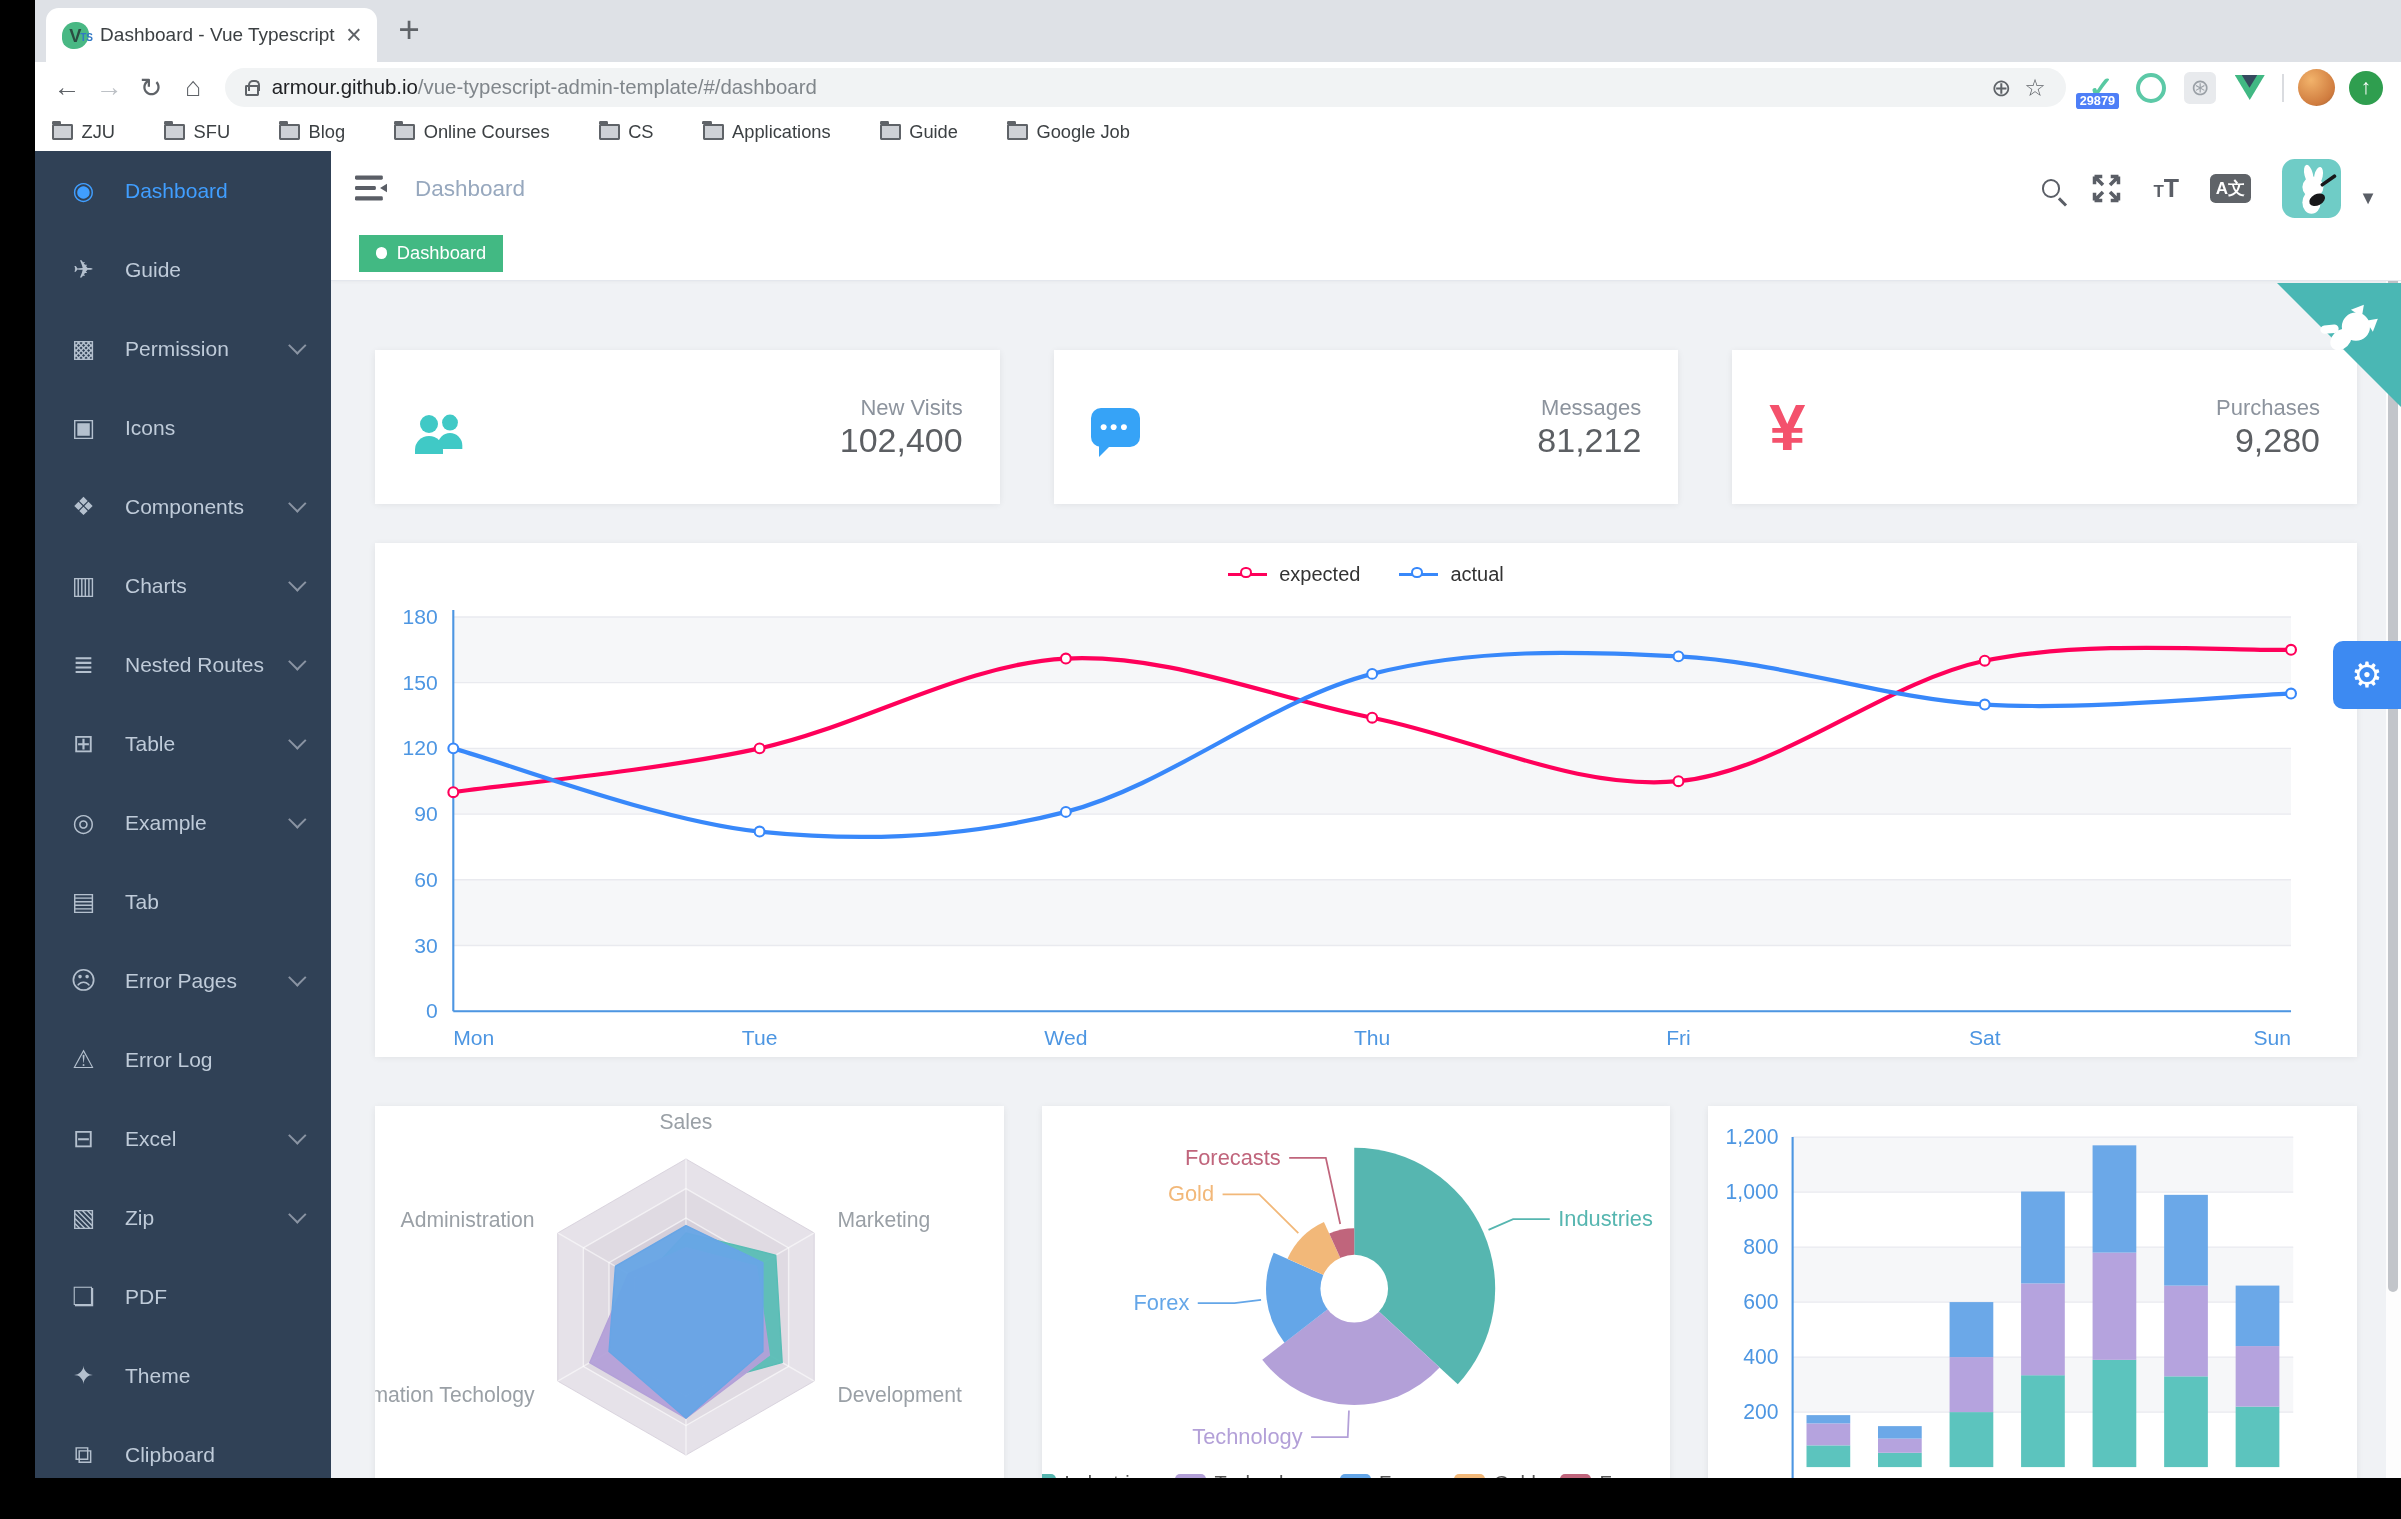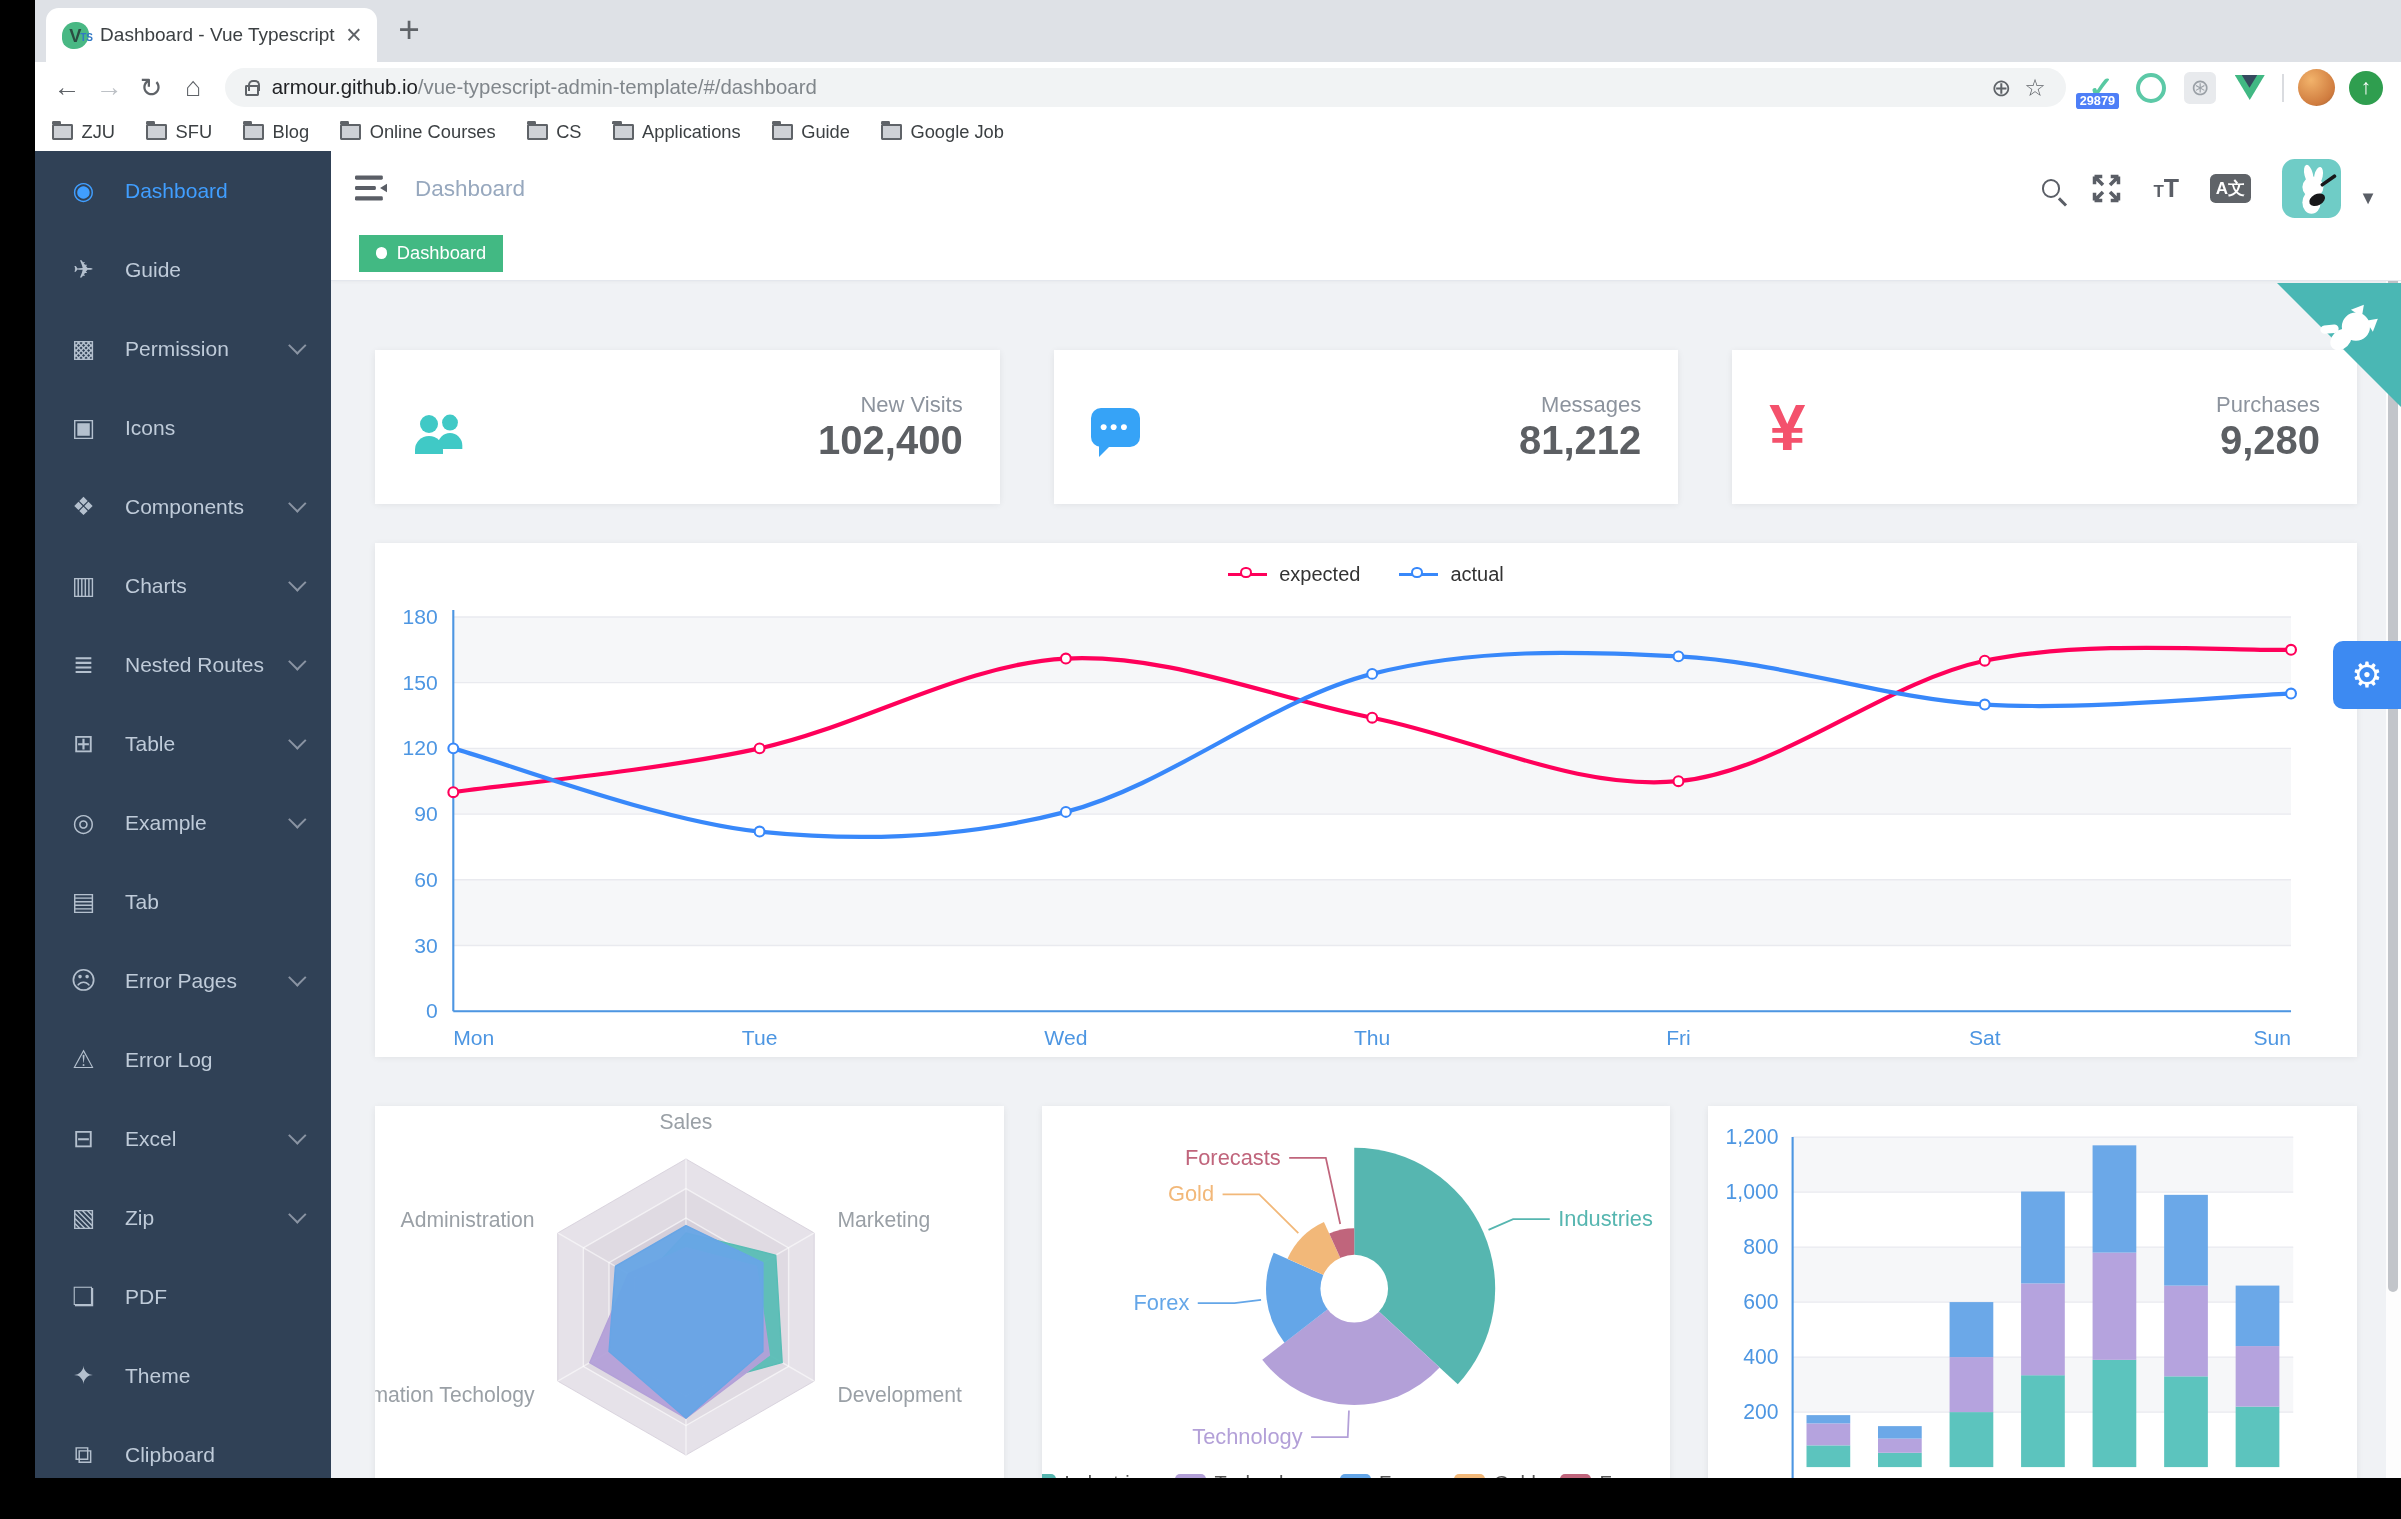--- a/index.html
+++ b/index.html
@@ -33,7 +33,7 @@
   .divider { width:1.4px; height:28px; background:#dadce0; margin:0 5.6px; }
   .bravatar { width:37px; height:37px; border-radius:50%; background:radial-gradient(circle at 35% 30%, #f2b36b, #cf7b3e 70%, #8a5a35); }
   .upcircle { width:34px; height:34px; border-radius:50%; background:#2f9e4f; color:#fff; font-size:21px; font-weight:bold; text-align:center; line-height:32px;}
-  .bookmarks { height:39px; background:#fff; display:flex; align-items:center; gap:31px; padding-left:17px; font-size:18.3px; color:#3c4043; border-bottom:0.7px solid #e6e8eb;}
+  .bookmarks { height:39px; background:#fff; display:flex; align-items:center; gap:49px; padding-left:17px; font-size:18.3px; color:#3c4043; border-bottom:0.7px solid #e6e8eb;}
   .bm { display:flex; align-items:center; gap:8.5px; }
   .bm-folder { width:21px; height:15.5px; background:#ced1d6; border:2.1px solid #5f6368; border-radius:1.4px; position:relative; }
   .bm-folder:before { content:''; position:absolute; left:-2.1px; top:-5.6px; width:9.2px; height:3.5px; background:#5f6368; border-radius:1.4px 1.4px 0 0;}

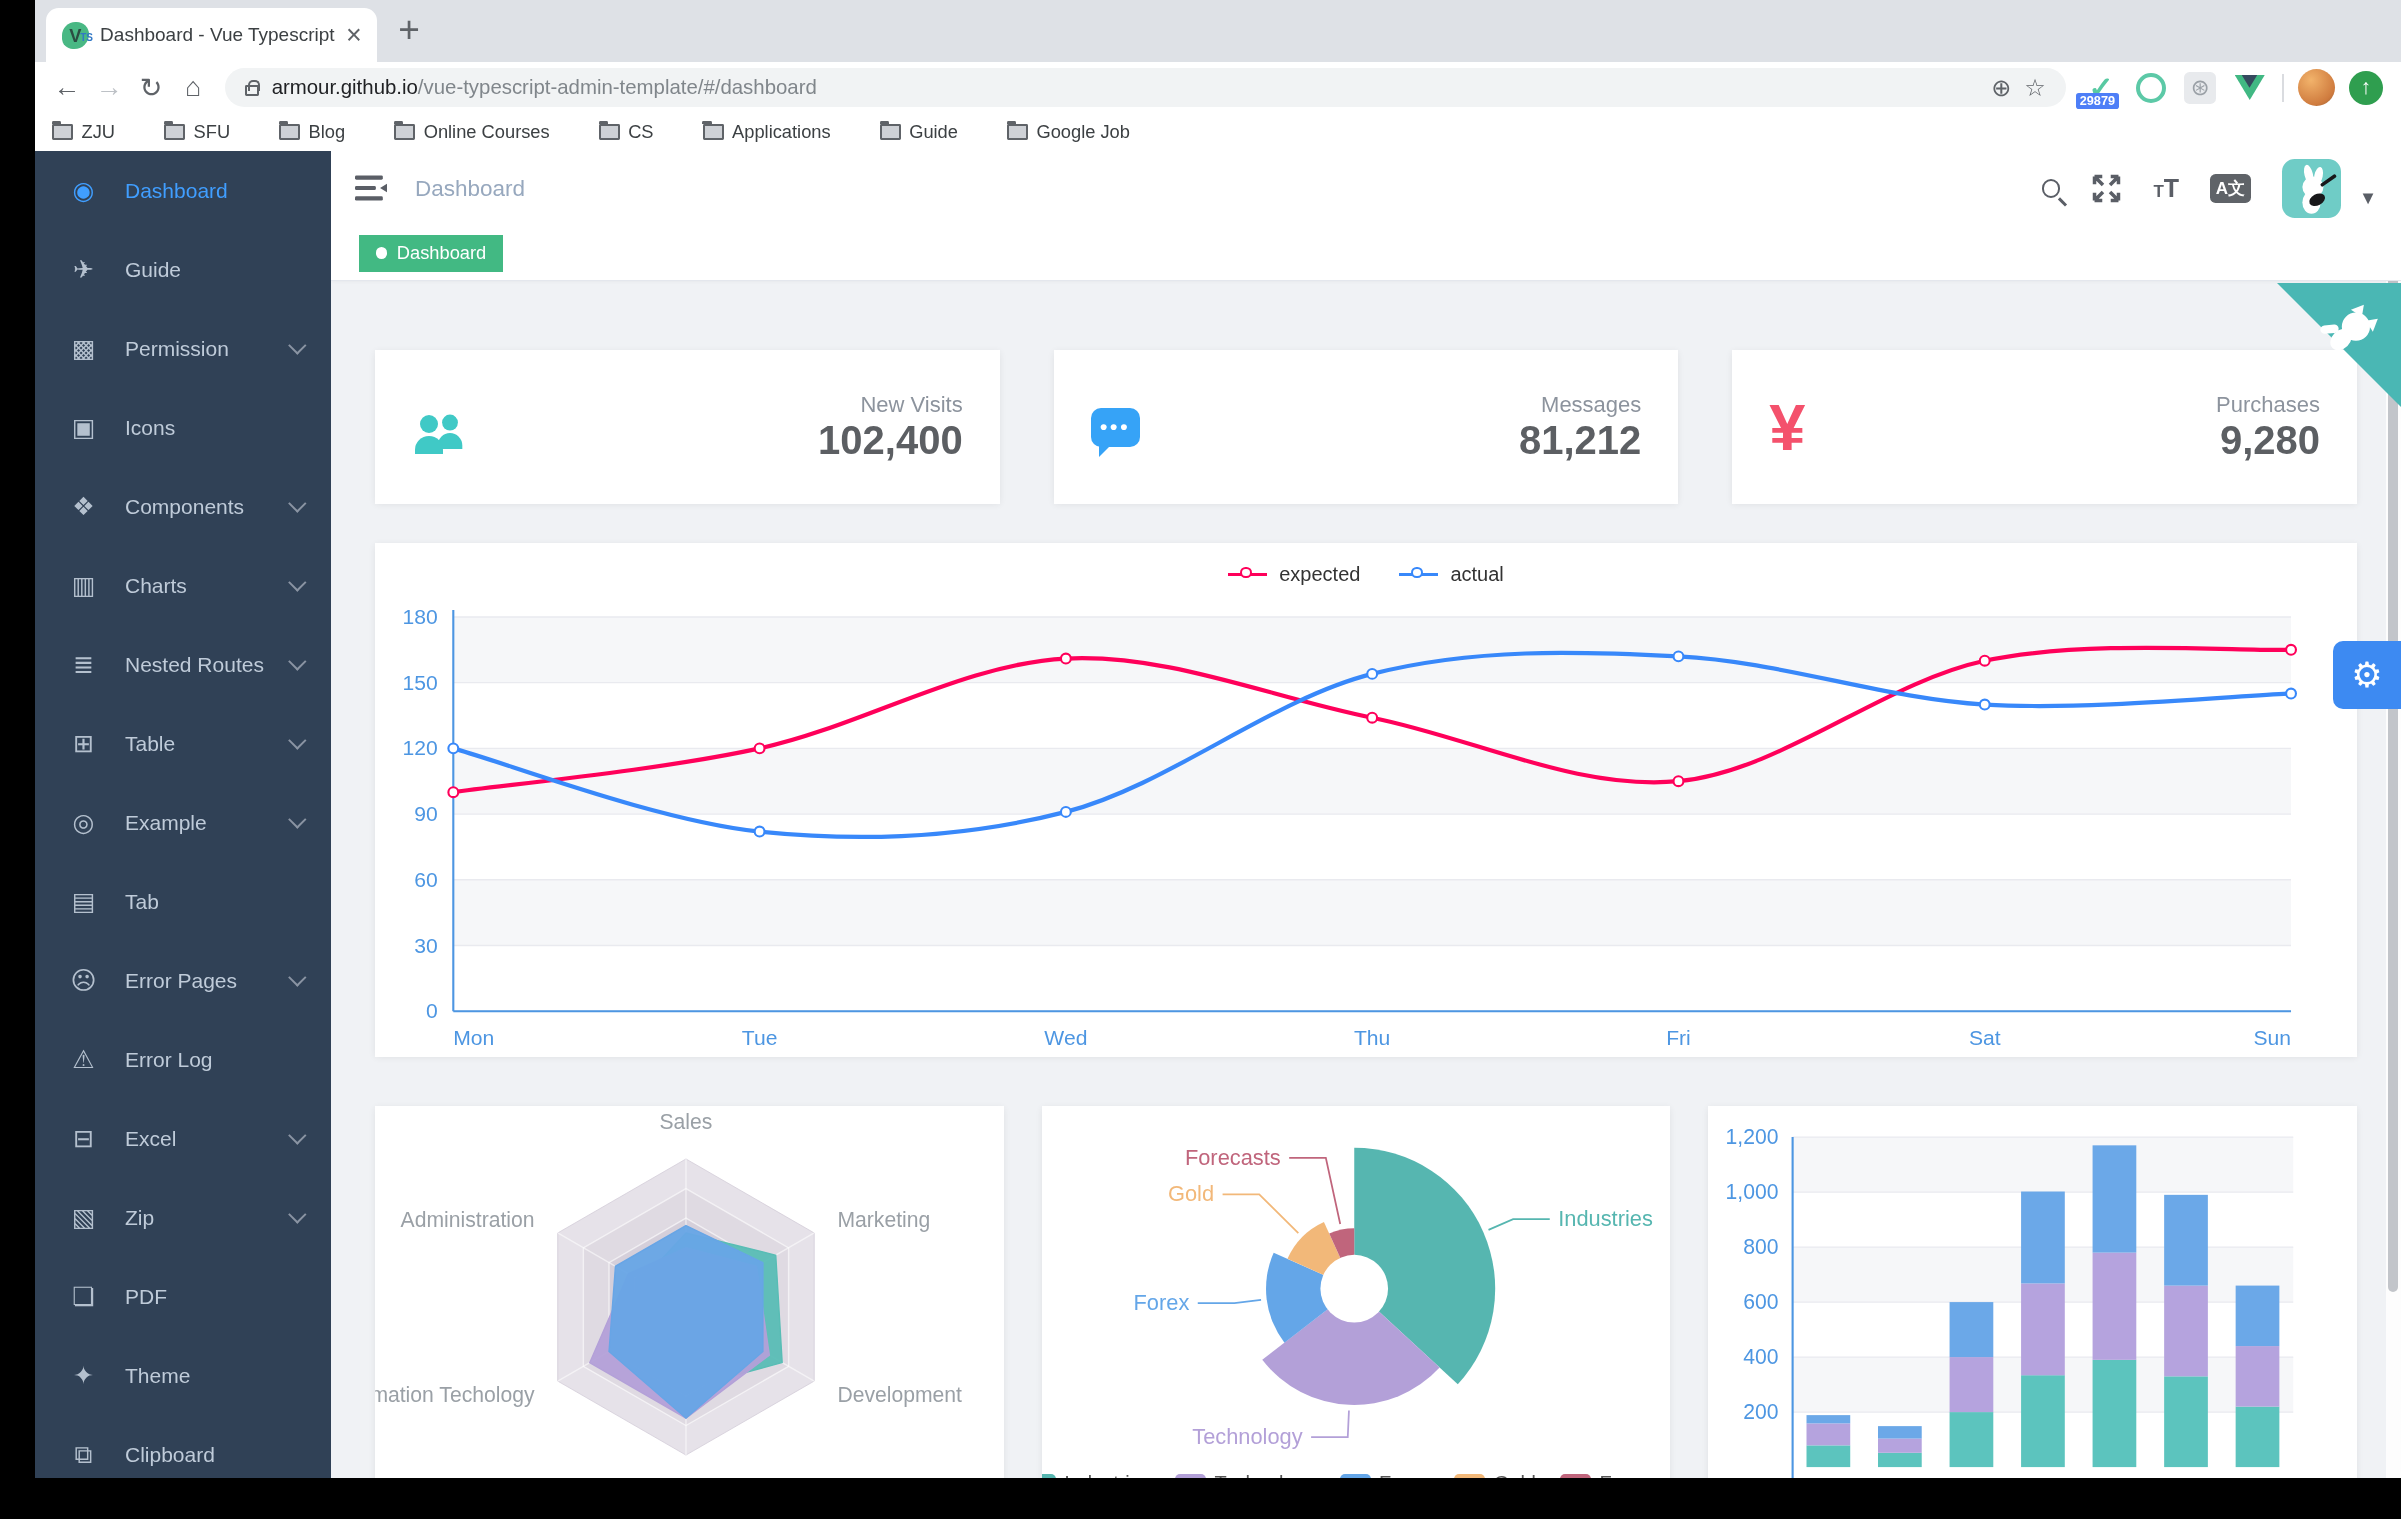--- a/index.html
+++ b/index.html
@@ -71,7 +71,7 @@
   .scard { flex:1; height:154px; background:#fff; box-shadow:0 1.4px 7px rgba(0,0,0,.07); display:flex; align-items:center; justify-content:space-between; padding:0 37px; }
   .s-txt { text-align:right; }
   .s-label { font-size:22px; color:#8c939d; margin-bottom:12.7px; }
-  .s-value { font-size:40px; font-weight:bold; color:#5c5f63; }
+  .s-value { font-size:34px; font-weight:normal; color:#5c5f63; }
   .s-icon { width:92px; display:flex; justify-content:flex-start; }
   .ppl { position:relative; width:68px; height:54px; }
   .person { position:absolute; bottom:0; width:28px; height:18.3px; border-radius:14px 14px 0 0; background:#40C9C6;}

